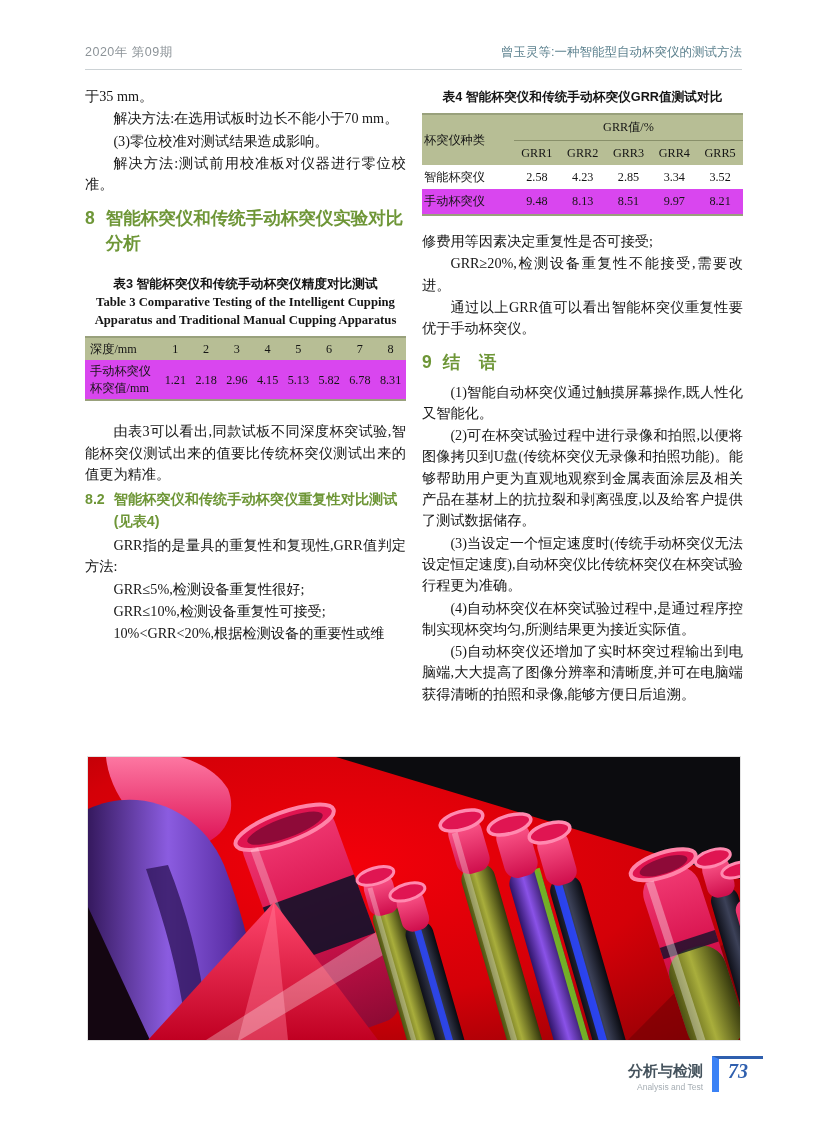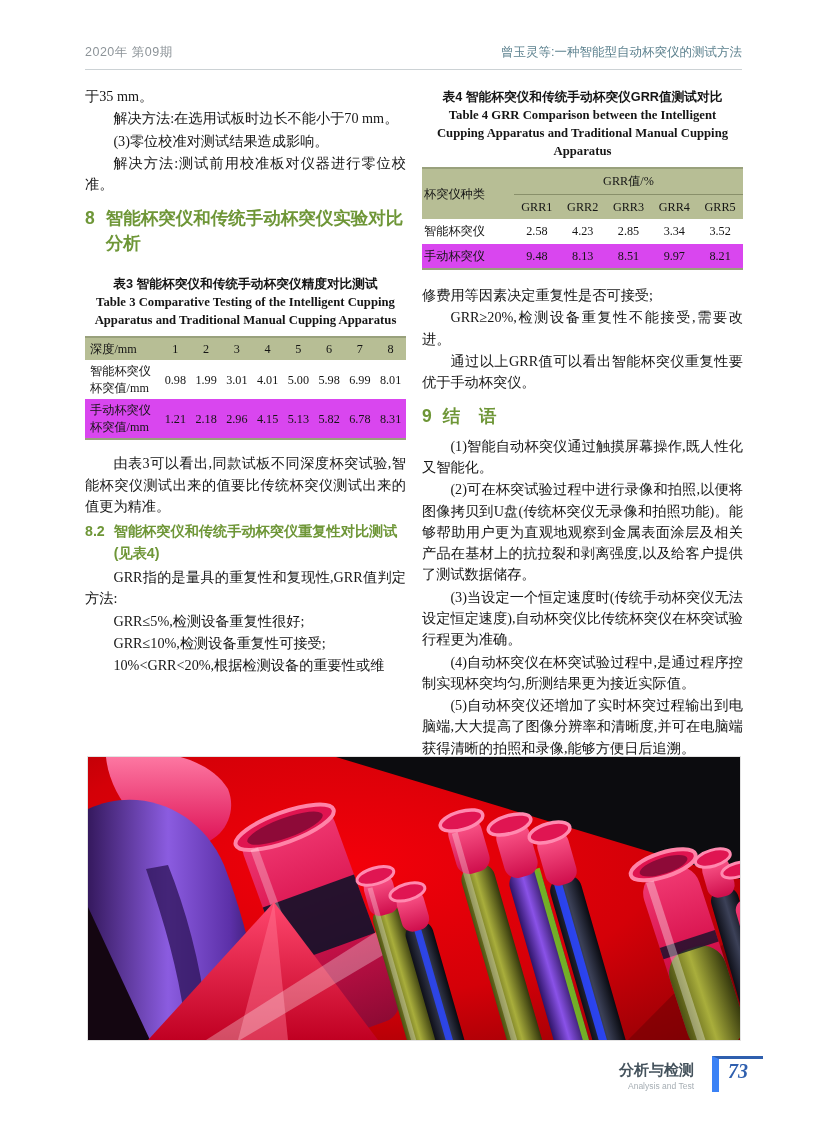--- a/index.html
+++ b/index.html
@@ -143,7 +143,6 @@
     <section class="col">
       <div class="tbl-cap first">
         <div class="cap-zh">表4 智能杯突仪和传统手动杯突仪GRR值测试对比</div>
-        <div class="cap-en">Table 4 GRR Comparison between the Intelligent Cupping Apparatus and Traditional Manual Cupping Apparatus</div>
       </div>
 
       <table class="data" id="table4">

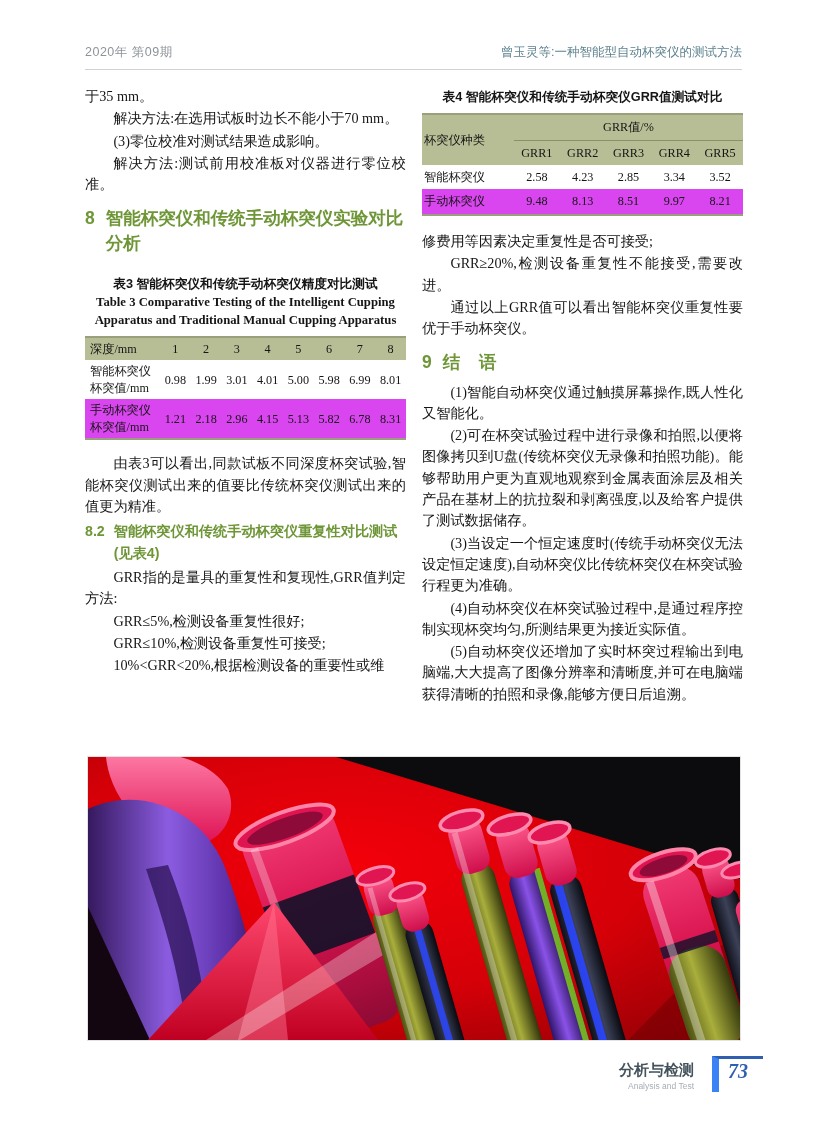--- a/index.html
+++ b/index.html
@@ -102,17 +102,6 @@
           </tr>
         </thead>
         <tbody>
-          <tr>
-            <td class="lbl lblcol">智能杯突仪杯突值/mm</td>
-            <td>0.98</td>
-            <td>1.99</td>
-            <td>3.01</td>
-            <td>4.01</td>
-            <td>5.00</td>
-            <td>5.98</td>
-            <td>6.99</td>
-            <td>8.01</td>
-          </tr>
           <tr class="sage">
             <td class="lbl lblcol">手动杯突仪杯突值/mm</td>
             <td>1.21</td>

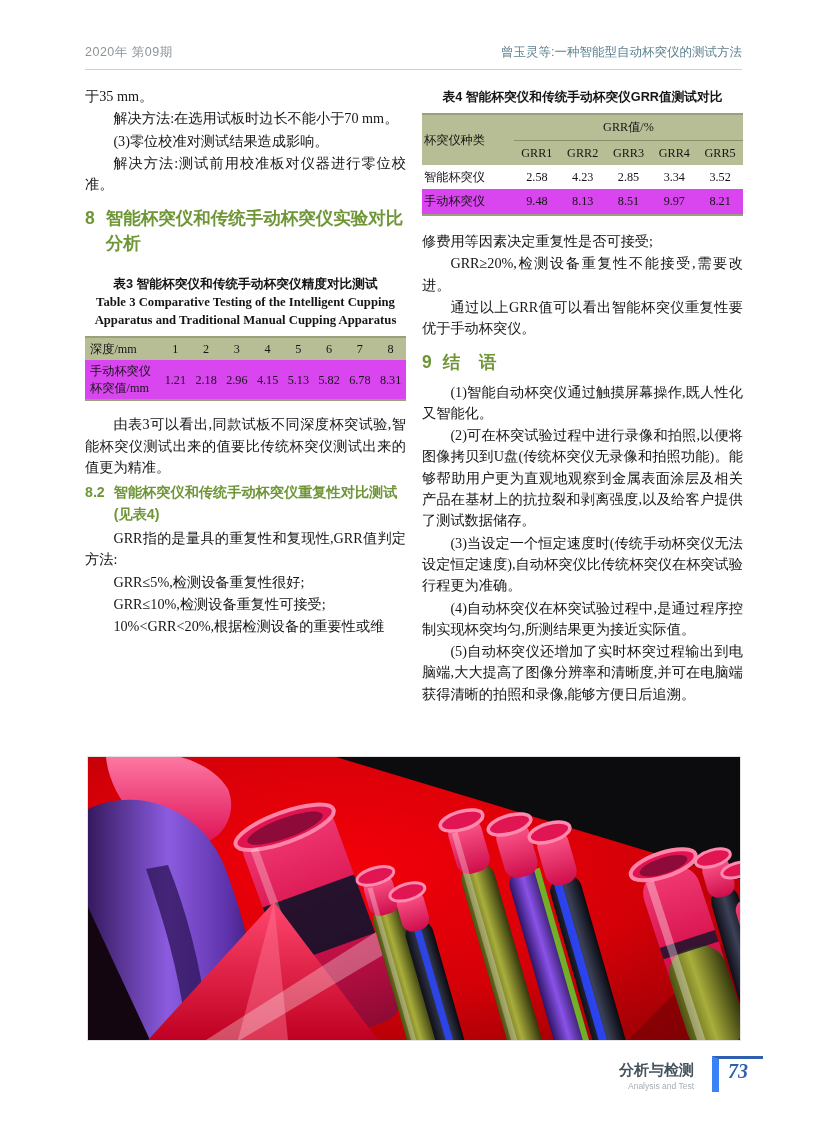--- a/index.html
+++ b/index.html
@@ -116,7 +116,7 @@
         </tbody>
       </table>
 
-      <p class="body i2" style="margin-top:13px;">由表3可以看出,同款试板不同深度杯突试验,智能杯突仪测试出来的值要比传统杯突仪测试出来的值更为精准。</p>
+      <p class="body i2" style="margin-top:20px;">由表3可以看出,同款试板不同深度杯突试验,智能杯突仪测试出来的值要比传统杯突仪测试出来的值更为精准。</p>
 
       <h3 class="subsec">
         <span class="num">8.2</span>

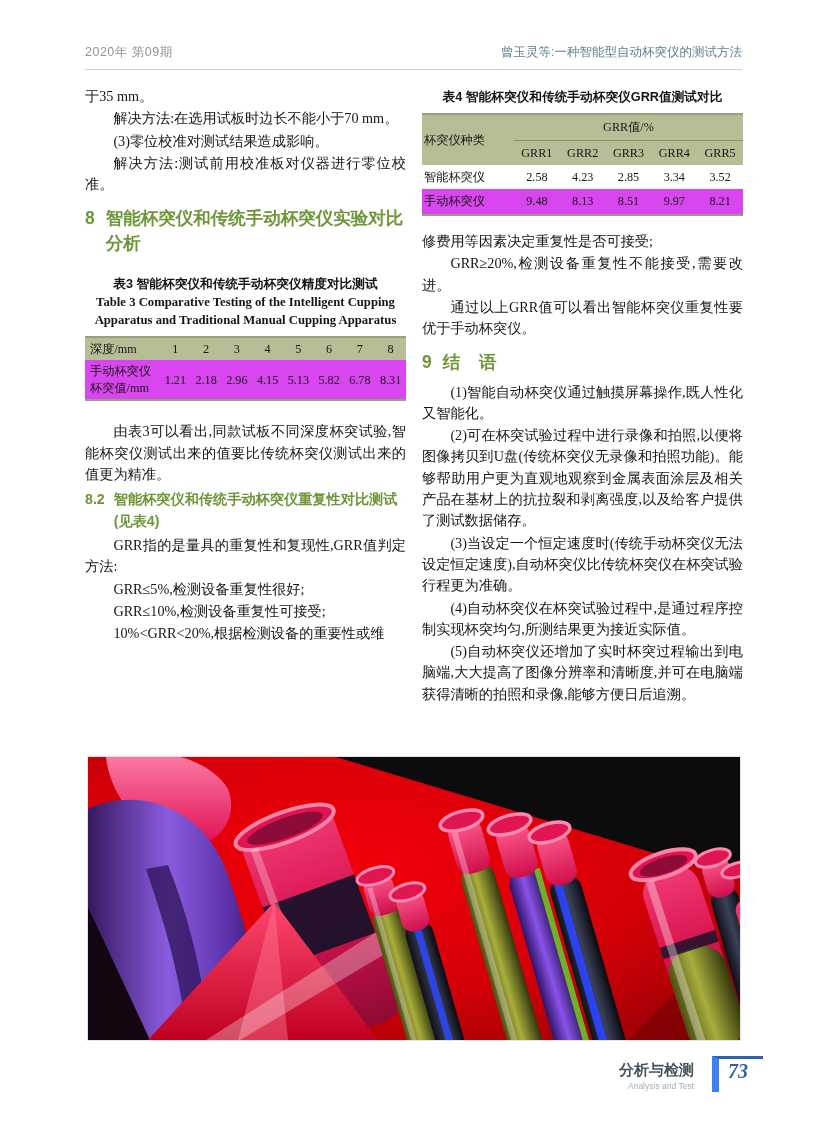--- a/index.html
+++ b/index.html
@@ -51,7 +51,7 @@
   .photo svg{display:block;width:100%;height:100%;}
 
   
-  .page-footer{position:absolute;top:1056px;right:64px;display:flex;align-items:flex-start;gap:18px;}
+  .page-footer{position:absolute;top:1056px;right:64px;display:flex;align-items:center;gap:9px;}
   .f-sec{text-align:right;margin-top:5px;}
   .f-zh{font-family:"Liberation Sans","DejaVu Sans",sans-serif;font-weight:700;font-size:15px;color:#44525c;}
   .f-en{font-family:"Liberation Sans","DejaVu Sans",sans-serif;font-size:8.5px;color:#a6aeb4;margin-top:1px;}

